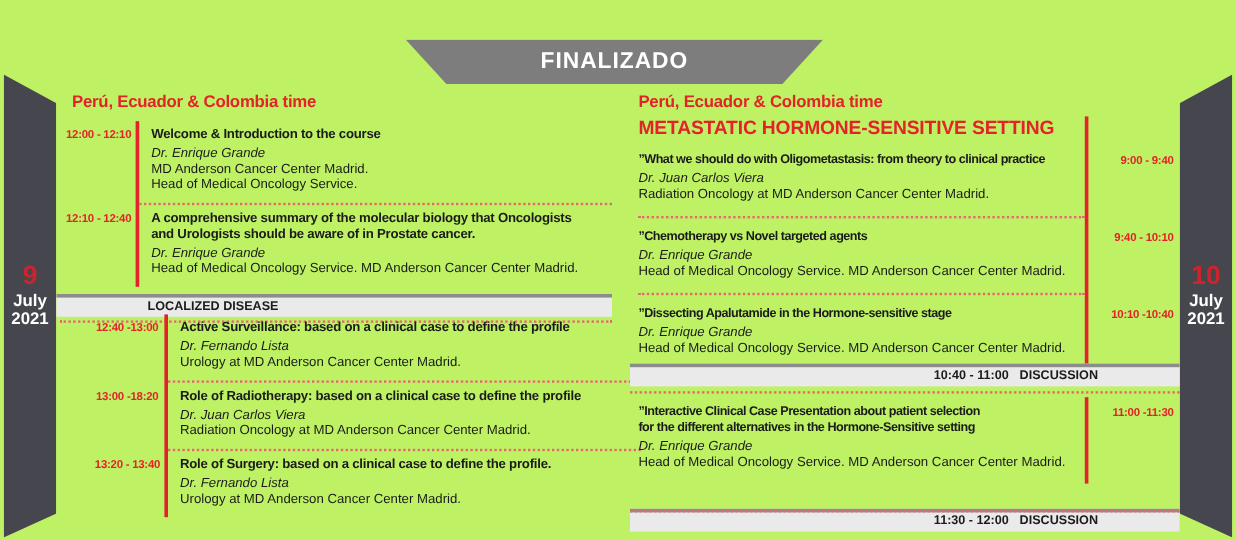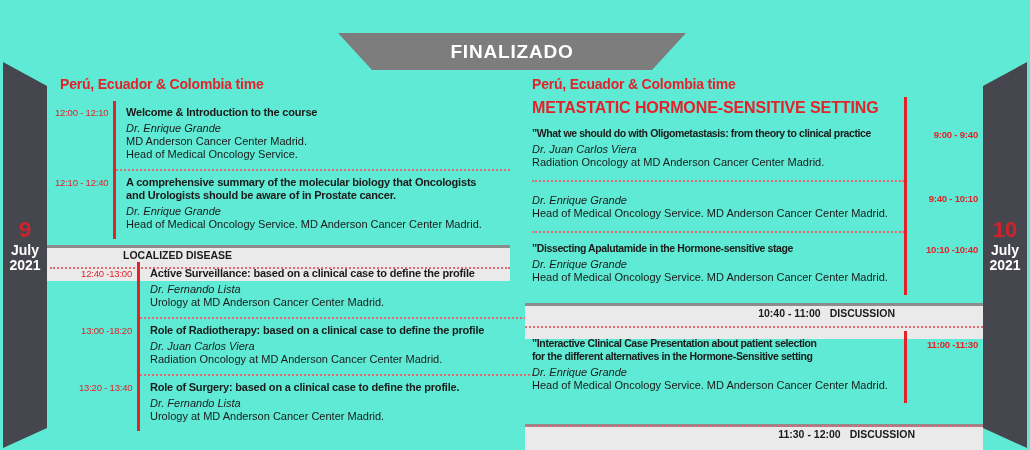--- a/index.html
+++ b/index.html
@@ -15,7 +15,7 @@
   *{margin:0;padding:0;box-sizing:border-box;}
   html,body{background:#ffffff;}
   .page{
-    position:relative;width:1030px;height:450px;background:#5eead4;overflow:hidden;
+    position:relative;width:1030px;height:450px;background:#bef264;overflow:hidden;
     font-family:"Liberation Sans","DejaVu Sans",sans-serif;color:var(--text);
   }
   

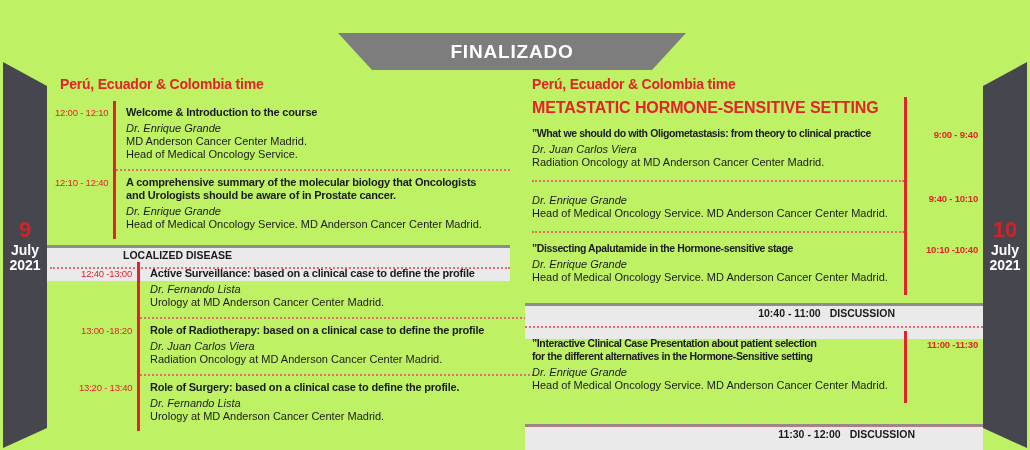--- a/index.html
+++ b/index.html
@@ -57,7 +57,7 @@
   .s-aff{}
   .time-l{
     position:absolute;left:-61px;top:5px;width:53px;text-align:right;
-    color:var(--accent-red);font-weight:normal;font-size:9.5px;letter-spacing:-.2px;white-space:nowrap;
+    color:var(--accent-red);font-weight:bold;font-size:9.5px;letter-spacing:-.2px;white-space:nowrap;
   }
   .time-r{
     position:absolute;left:calc(100% + 12px);top:10px;width:62px;text-align:right;

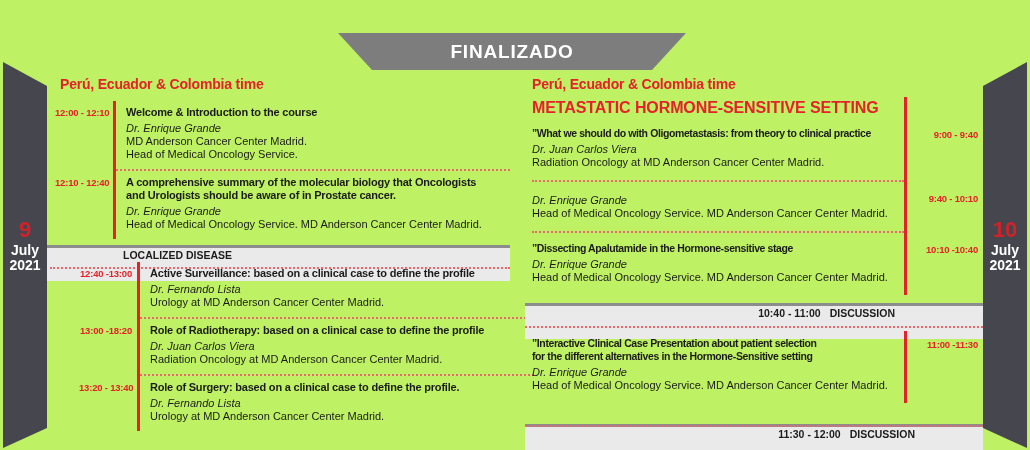--- a/index.html
+++ b/index.html
@@ -161,6 +161,7 @@
     </div>
     <div class="session">
       <span class="time-r">9:40 - 10:10</span>
+      <div class="s-title">”Chemotherapy vs Novel targeted agents</div>
       <div class="s-speaker">Dr. Enrique Grande</div>
       <div class="s-aff">Head of Medical Oncology Service. MD Anderson Cancer Center Madrid.</div>
     </div>

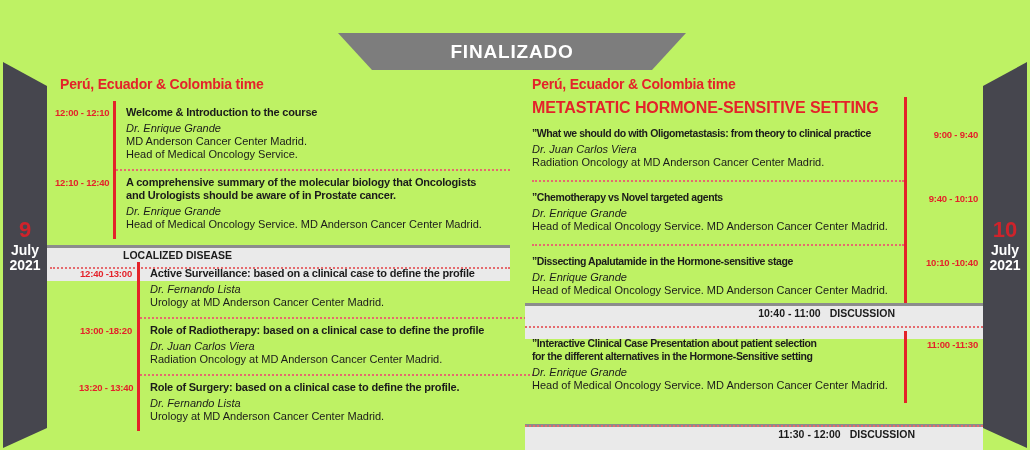--- a/index.html
+++ b/index.html
@@ -67,7 +67,7 @@
   .blockB .time-r{top:7px;}
   
   .gray-bar{
-    position:absolute;height:36px;background:var(--bar-fill);border-top:3px solid var(--bar-border);
+    position:absolute;height:19px;background:var(--bar-fill);border-top:3px solid var(--bar-border);
     font-weight:bold;font-size:10.5px;line-height:15px;color:var(--text);
   }
   .bar-localized{left:47px;top:245px;width:463px;padding-left:76px;}

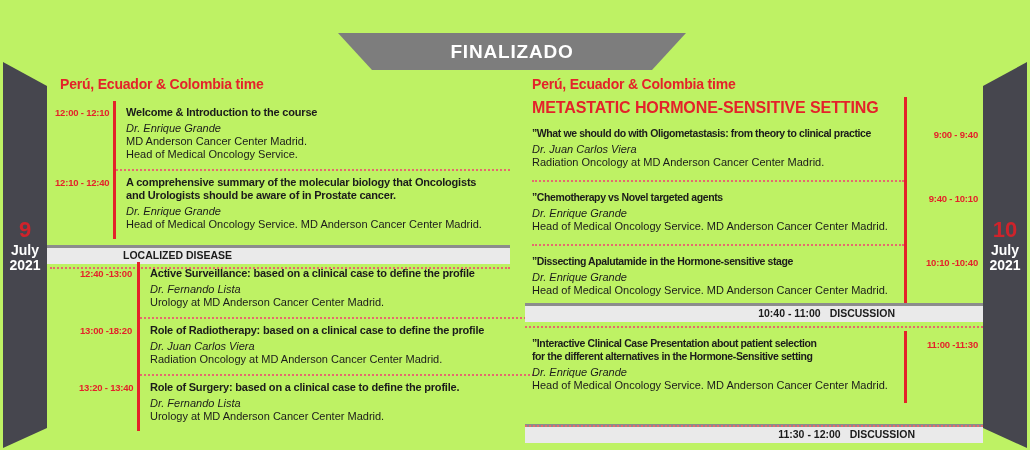--- a/index.html
+++ b/index.html
@@ -71,7 +71,7 @@
     font-weight:bold;font-size:10.5px;line-height:15px;color:var(--text);
   }
   .bar-localized{left:47px;top:245px;width:463px;padding-left:76px;}
-  .bar-d1{left:525px;top:303px;width:458px;text-align:right;padding-right:88px;}
+  .bar-d1{left:525px;top:303px;width:458px;text-align:right;padding-right:68px;}
   .bar-d2{left:525px;top:424px;width:458px;text-align:right;padding-right:68px;}
   .gray-bar .d-label{margin-left:9px;}
   .dotted-line{position:absolute;border-top:2px dotted var(--dotted);height:0;}

